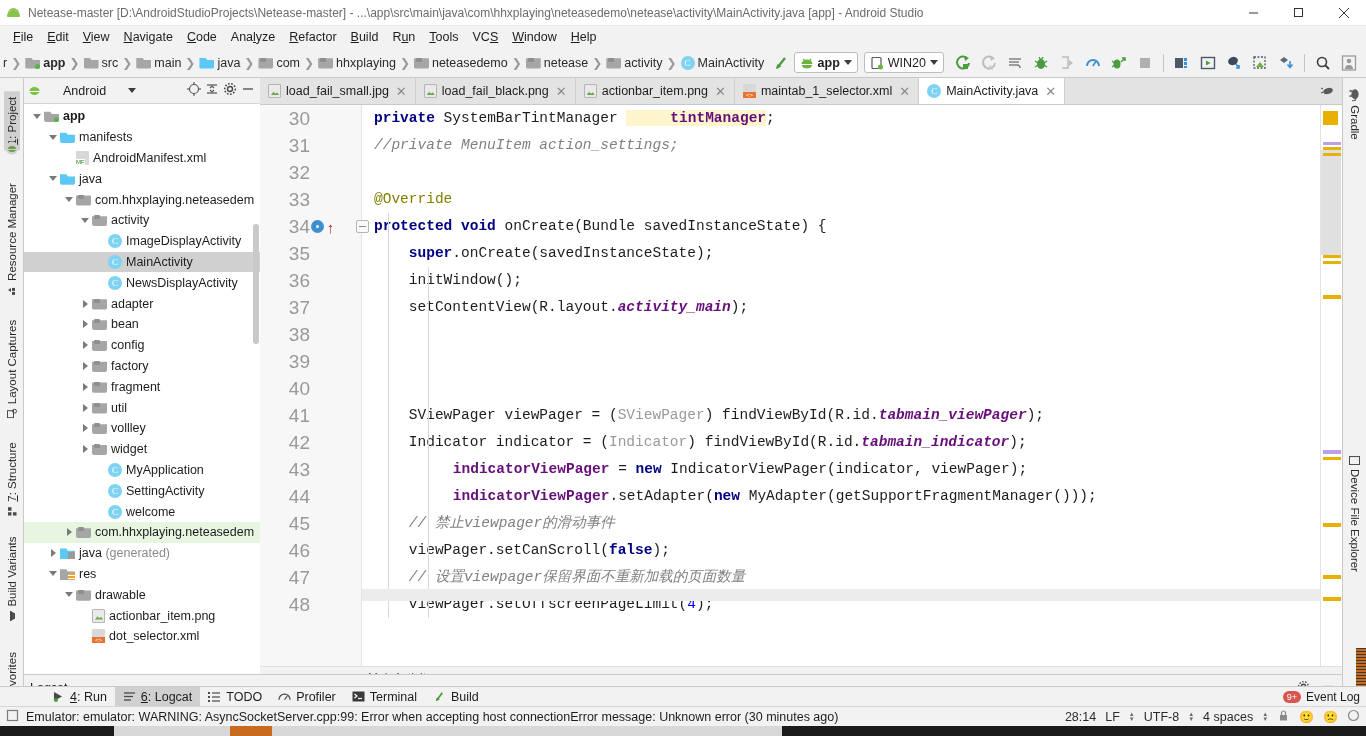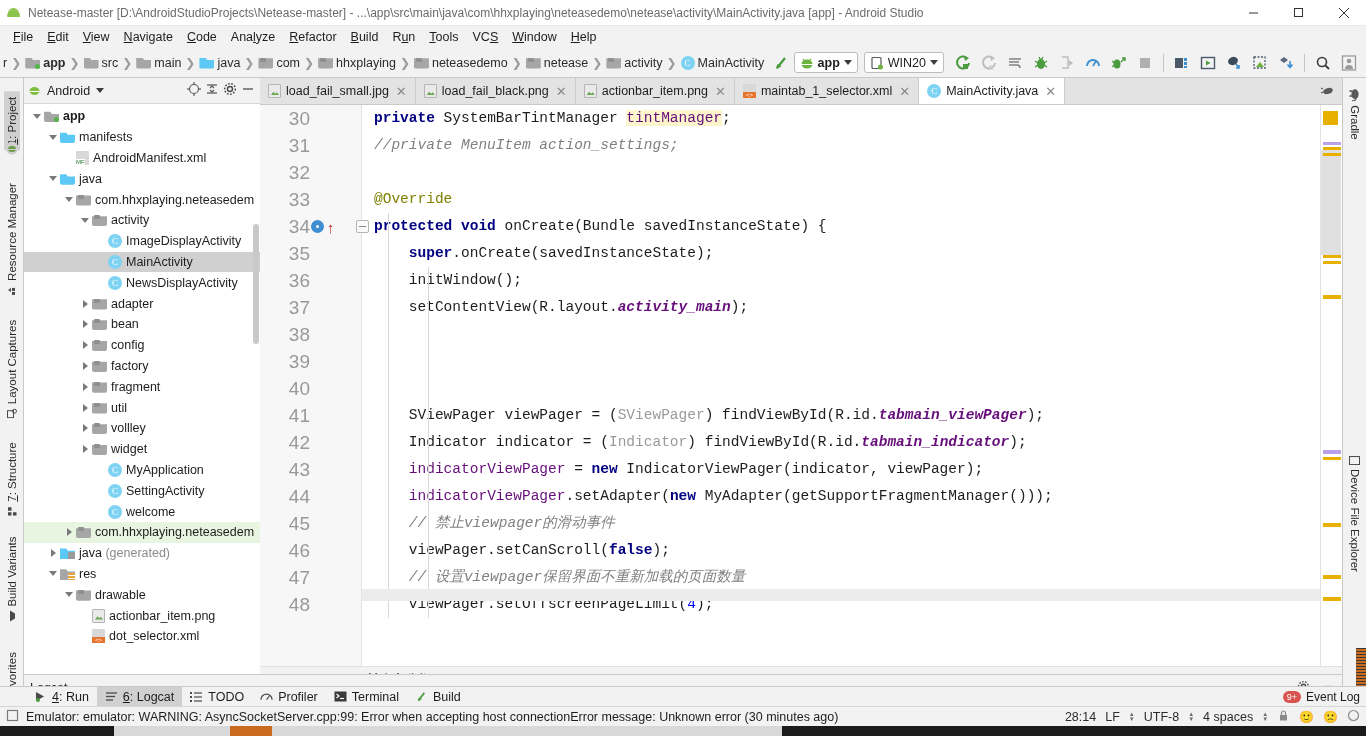--- a/index.html
+++ b/index.html
@@ -116,7 +116,7 @@
   .project-panel { width: 236px; background: #fff; display: flex; flex-direction: column; flex:none; }
   .panel-head {
     height: 26px; background: #f2f2f2; display: flex; align-items: center;
-    padding: 0 4px; gap: 6px; border-bottom: 1px solid #d6d6d6;
+    padding: 0 4px; gap: 22px; border-bottom: 1px solid #d6d6d6;
   }
   .panel-head .ph-title { font-size:12.5px; display:flex; align-items:center; gap:4px; }
   .ph-right { margin-left:auto; display:flex; align-items:center; gap:2px; }

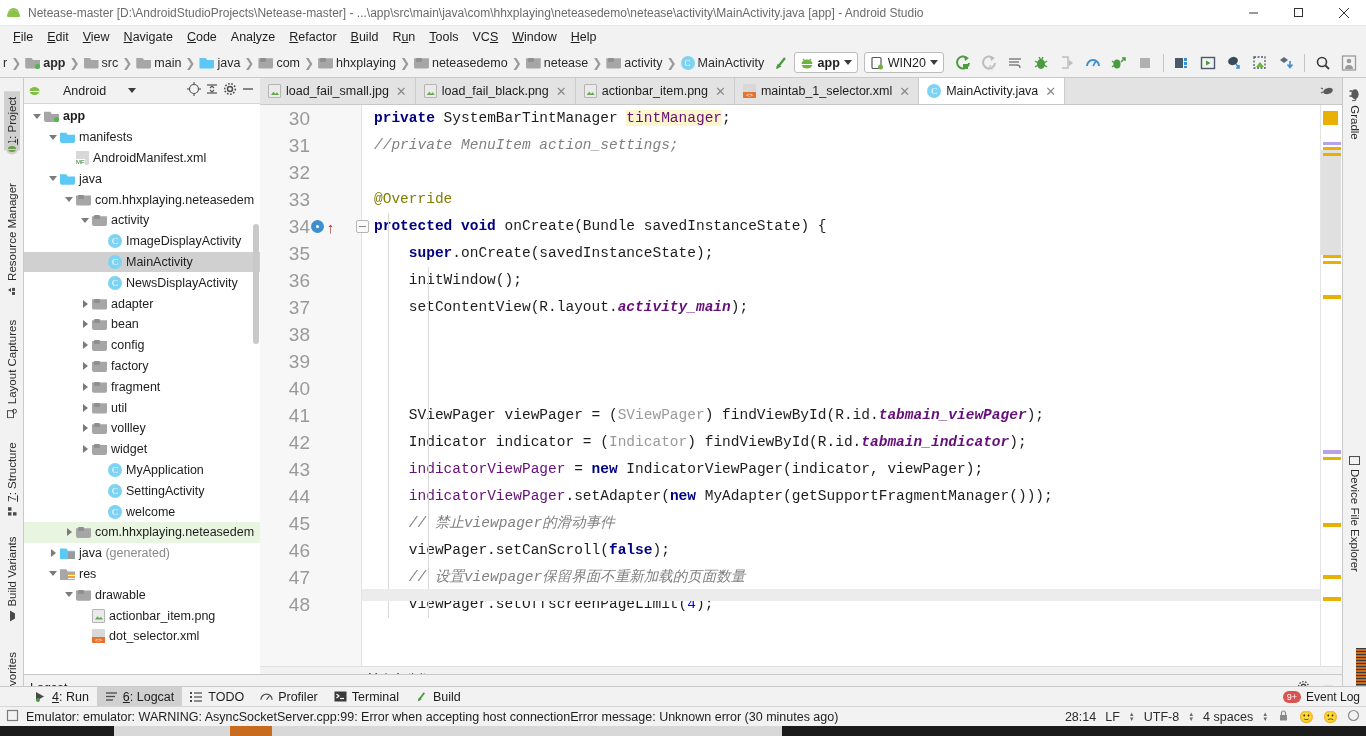--- a/index.html
+++ b/index.html
@@ -213,7 +213,7 @@
   .cmt { color:#808080; font-style: italic; }
   .anno { color:#808000; }
   .fld { color:#660e7a; font-weight:bold; font-style:italic; }
-  .fldb { color:#660e7a; font-weight:normal; }
+  .fldb { color:#660e7a; font-weight:bold;padding-left:44px; }
   .num { color:#0000ff; }
   .grey { color:#9a9a9a; }
   .hl { background:#fdf6cd; }

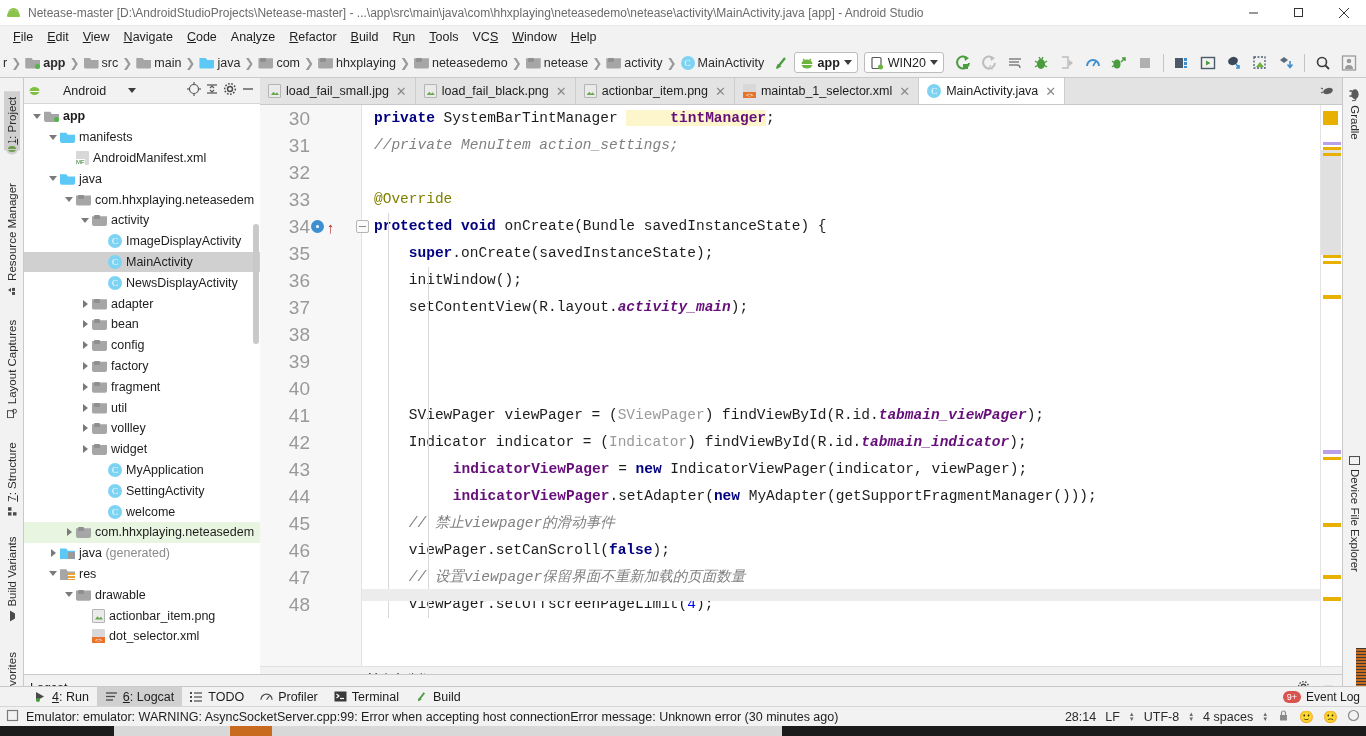--- a/index.html
+++ b/index.html
@@ -266,7 +266,7 @@
   
   .twbar {
     position:absolute; left:0; right:0; bottom:30px; height:20px; background:#f2f2f2;
-    display:flex; align-items:center; border-top:1px solid #c9c9c9; padding-left:26px;
+    display:flex; align-items:center; border-top:1px solid #c9c9c9; padding-left:44px;
   }
   .twitem {
     display:flex; align-items:center; gap:5px; padding:1px 8px; font-size:12.5px;

